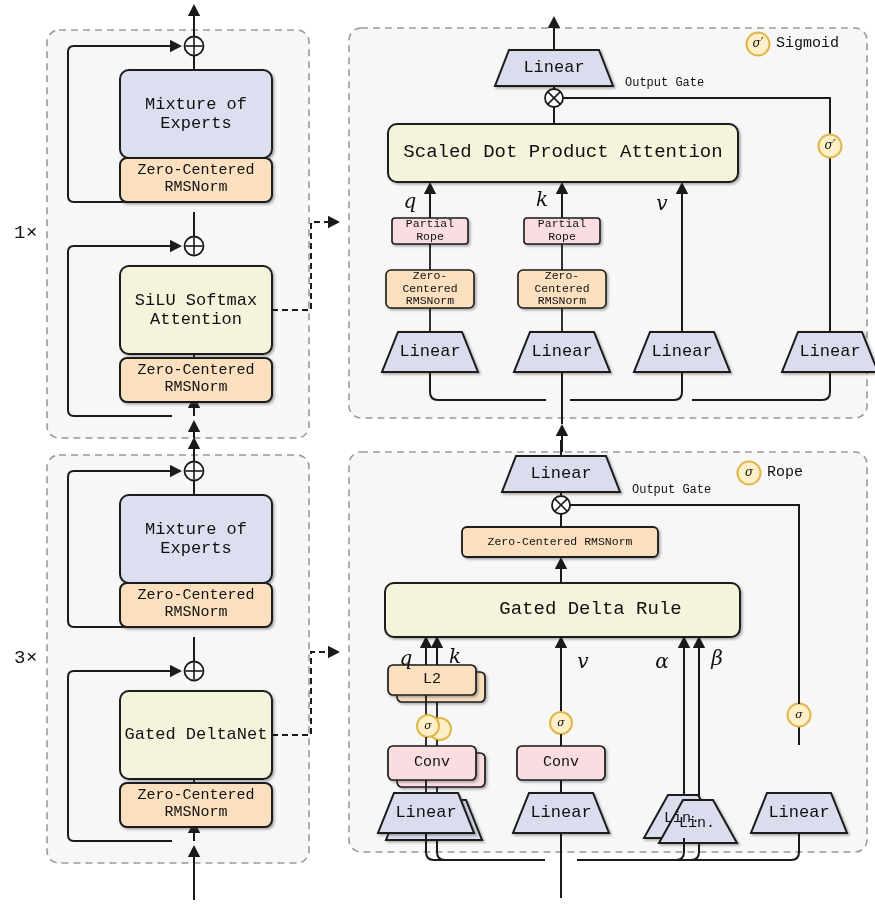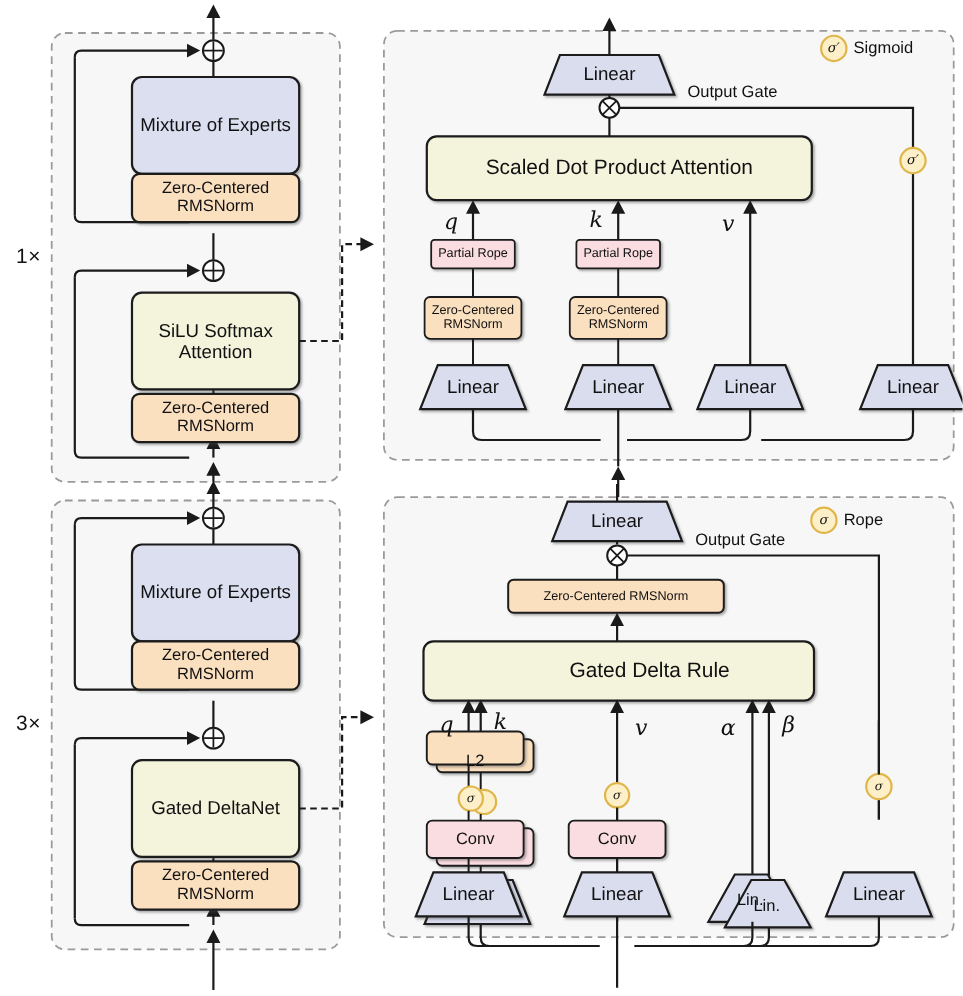--- a/index.html
+++ b/index.html
@@ -8,7 +8,7 @@
   #root{position:absolute;left:0;top:0;width:875px;height:905px;}
   svg{position:absolute;left:0;top:0;width:875px;height:905px;}
   .lbl{position:absolute;display:flex;align-items:center;justify-content:center;
-       text-align:center;line-height:1.12;pointer-events:none;white-space:pre-line;}
+       text-align:center;line-height:1.12;pointer-events:none;white-space:pre-line;font-family:Liberation Mono, monospace;}
   .mult{font-size:19px;font-weight:400;letter-spacing:.5px;}
   .bx{font-size:17px;}
   .bx-sm{font-size:11.5px;}

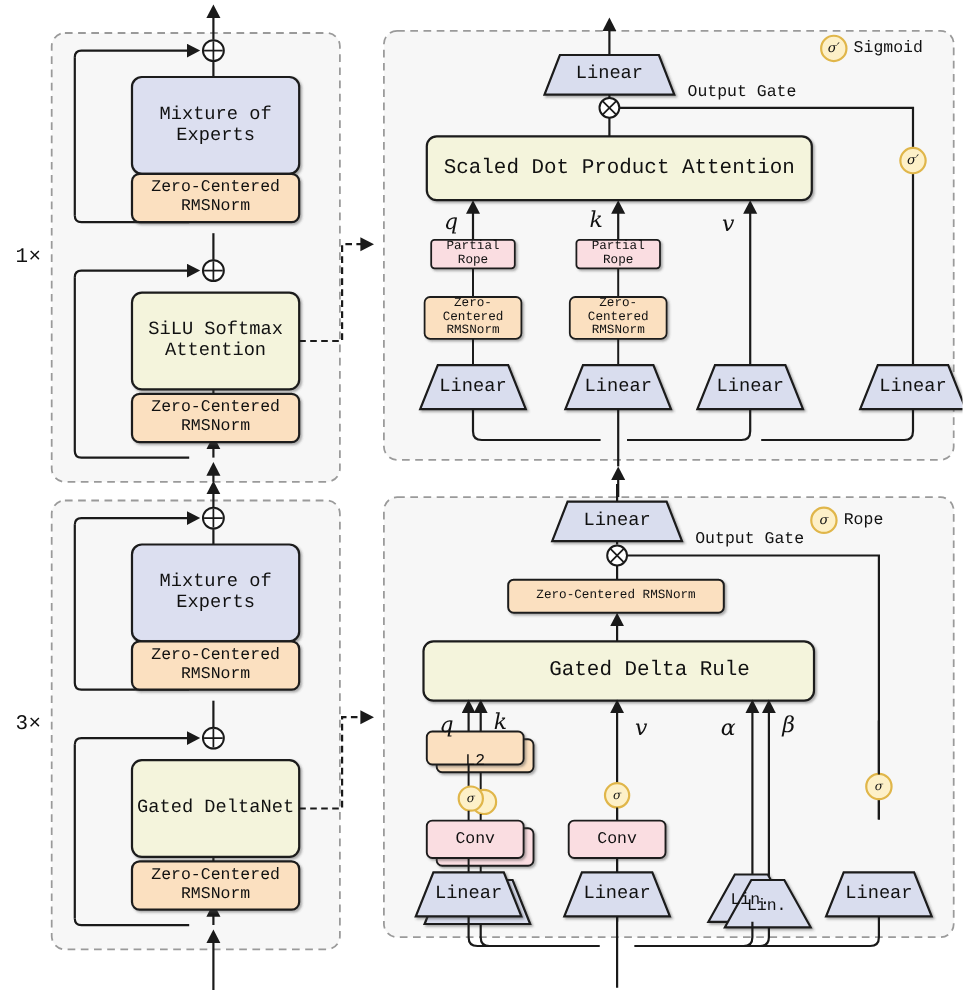--- a/index.html
+++ b/index.html
@@ -17,7 +17,7 @@
   .sig{font-family:"DejaVu Serif","Liberation Serif",serif;font-style:italic;font-size:11px;}
   .sig-lg{font-family:"DejaVu Serif","Liberation Serif",serif;font-style:italic;font-size:12px;}
   .leg{font-size:15px;}
-  .og{font-size:15px;}
+  .og{font-size:12px;}
 </style>
 </head>
 <body>

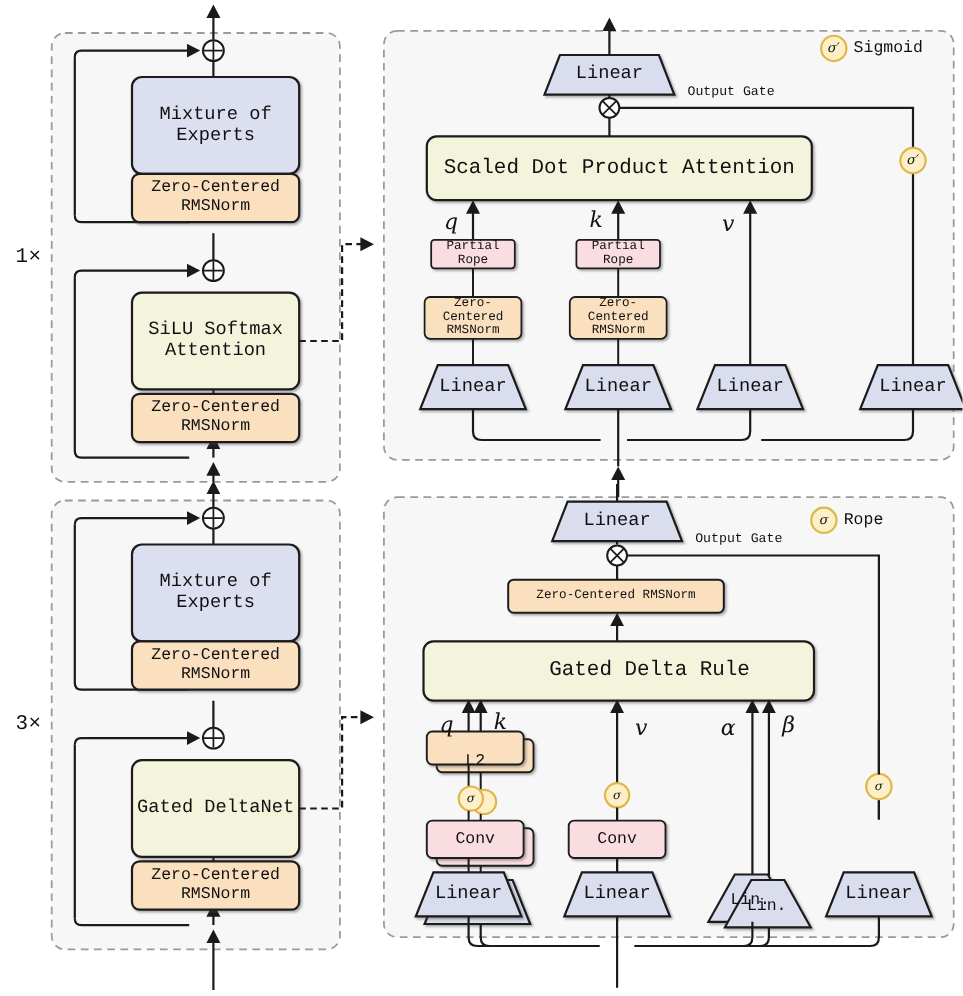--- a/index.html
+++ b/index.html
@@ -293,7 +293,7 @@
 <div class="lbl ital" style="left:651px;top:648px;width:22px;height:26px;">α</div>
 <div class="lbl ital" style="left:706px;top:645px;width:22px;height:26px;">β</div>
 
-<div class="lbl bx-md" style="left:388px;top:665px;width:88px;height:30px;font-weight:400;margin-top:12px;">L2</div>
+<div class="lbl bx-md" style="left:388px;top:665px;width:88px;height:30px;font-weight:400;">L2</div>
 <div class="lbl sig" style="left:418px;top:716px;width:20px;height:20px;">σ</div>
 <div class="lbl bx-md" style="left:388px;top:746px;width:88px;height:34px;">Conv</div>
 <div class="lbl bx" style="left:378px;top:797px;width:96px;height:32px;">Linear</div>

